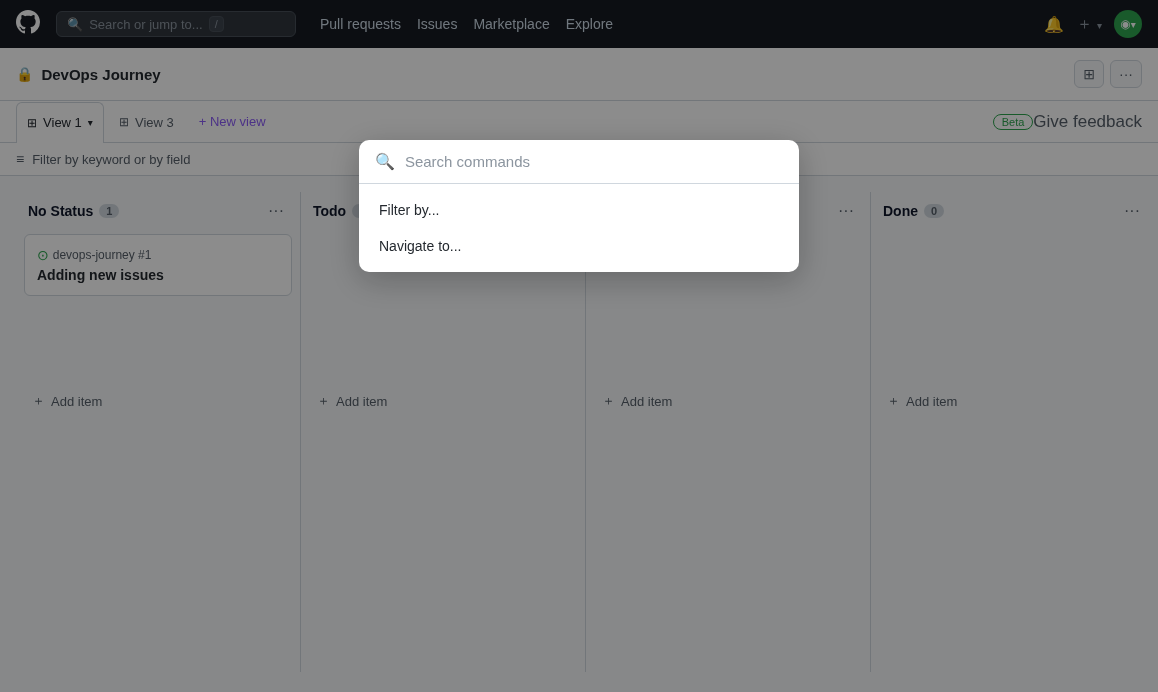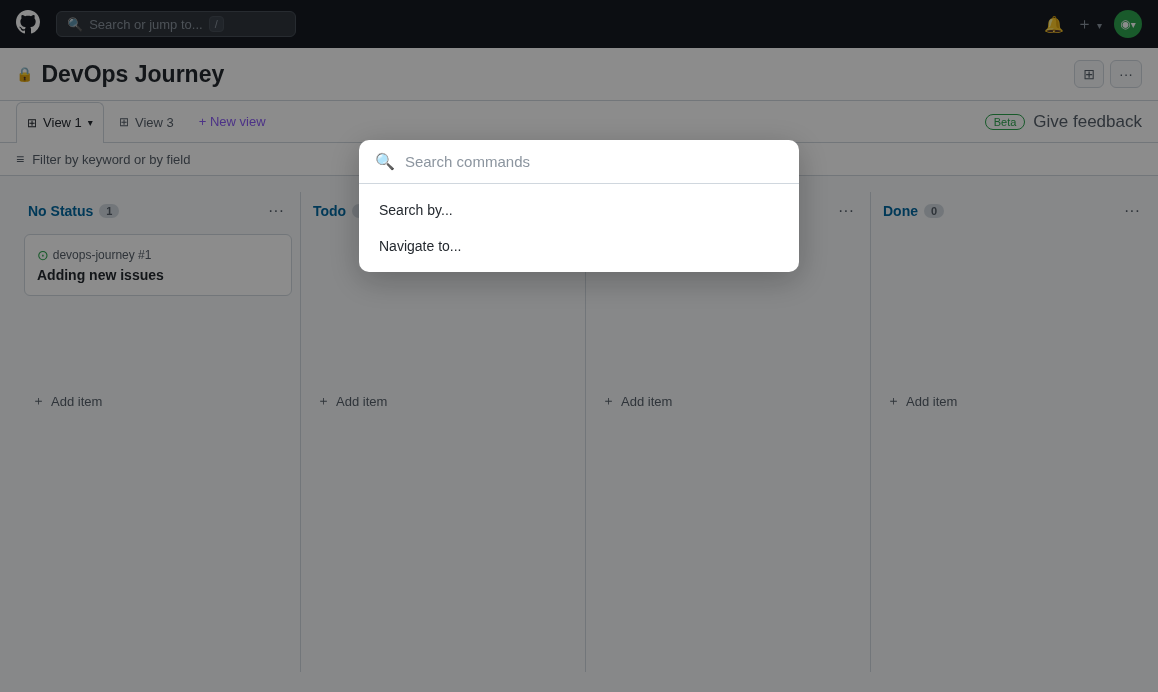--- a/index.html
+++ b/index.html
@@ -173,6 +173,12 @@
     <span style="color:#8b949e;font-size:13px;">Search or jump to...</span>
     <span class="kbd">/</span>
   </div>
+  <div class="nav-links">
+    <a class="nav-link">Pull requests</a>
+    <a class="nav-link">Issues</a>
+    <a class="nav-link">Marketplace</a>
+    <a class="nav-link">Explore</a>
+  </div>
   <div class="nav-right">
     <button class="nav-icon-btn">🔔</button>
     <button class="nav-icon-btn">

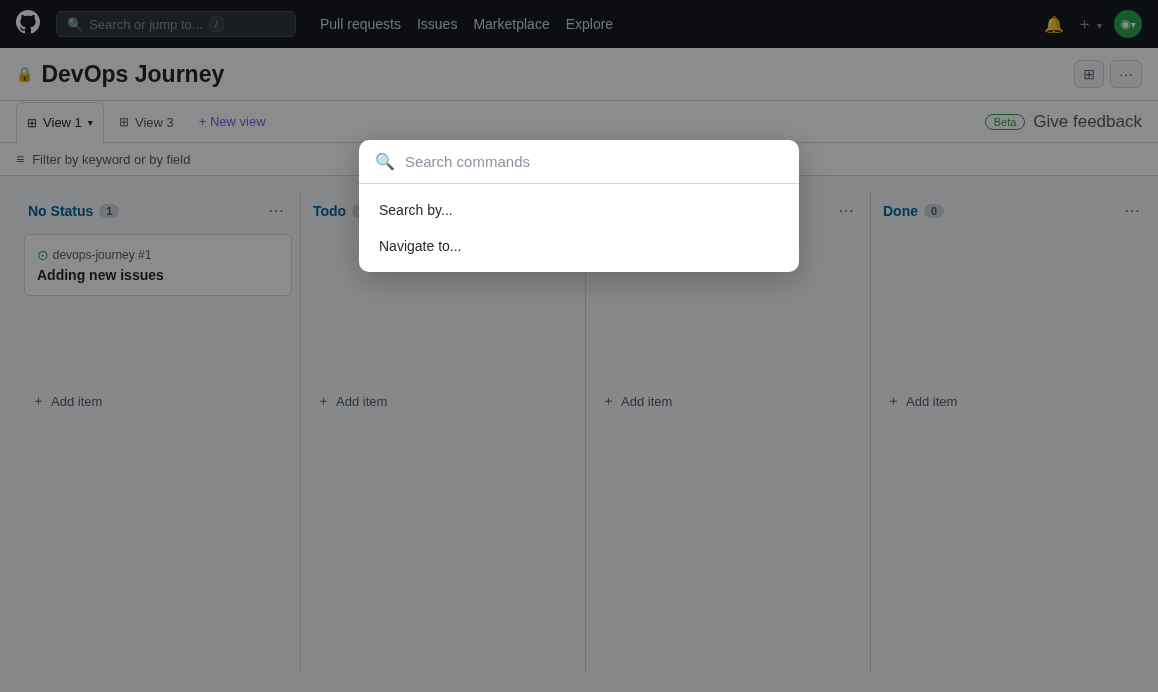--- a/index.html
+++ b/index.html
@@ -39,7 +39,7 @@
     }
     .project-title-wrap { display: flex; align-items: center; gap: 8px; }
     .lock-icon { color: #57606a; font-size: 14px; }
-    .project-title { font-size: 23px; font-weight: 600; color: #24292f; }
+    .project-title { font-size: 15px; font-weight: 600; color: #24292f; }
     .project-header-actions { display: flex; gap: 6px; }
     .icon-btn {
       background: #f6f8fa; border: 1px solid #d0d7de; border-radius: 6px;

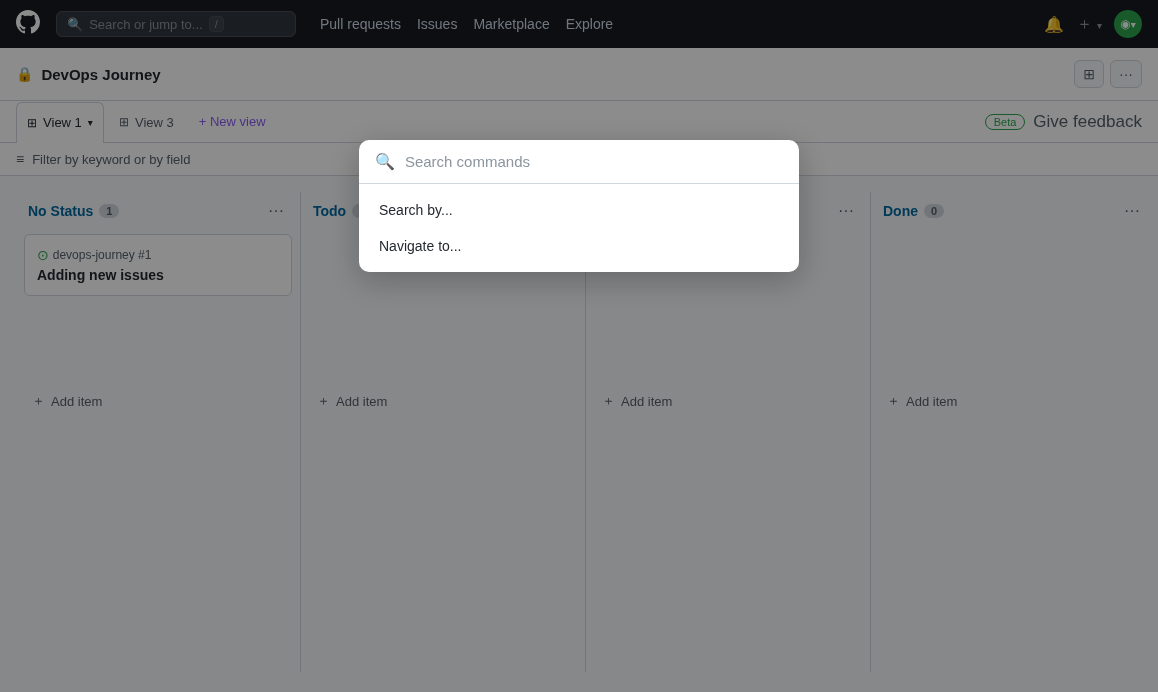--- a/index.html
+++ b/index.html
@@ -70,7 +70,7 @@
       padding: 4px 10px; background: none; border: none;
       cursor: pointer; font-size: 13px; color: #8b5cf6; border-radius: 6px;
     }
-    .tabs-right { margin-left: auto; display: flex; align-items: center; gap: 8px; }
+    .tabs-right { margin-left: auto; display: flex; align-items: center; }
     .beta-badge {
       background: none; border: 1px solid #2da44e;
       border-radius: 20px; padding: 1px 8px; font-size: 11px;

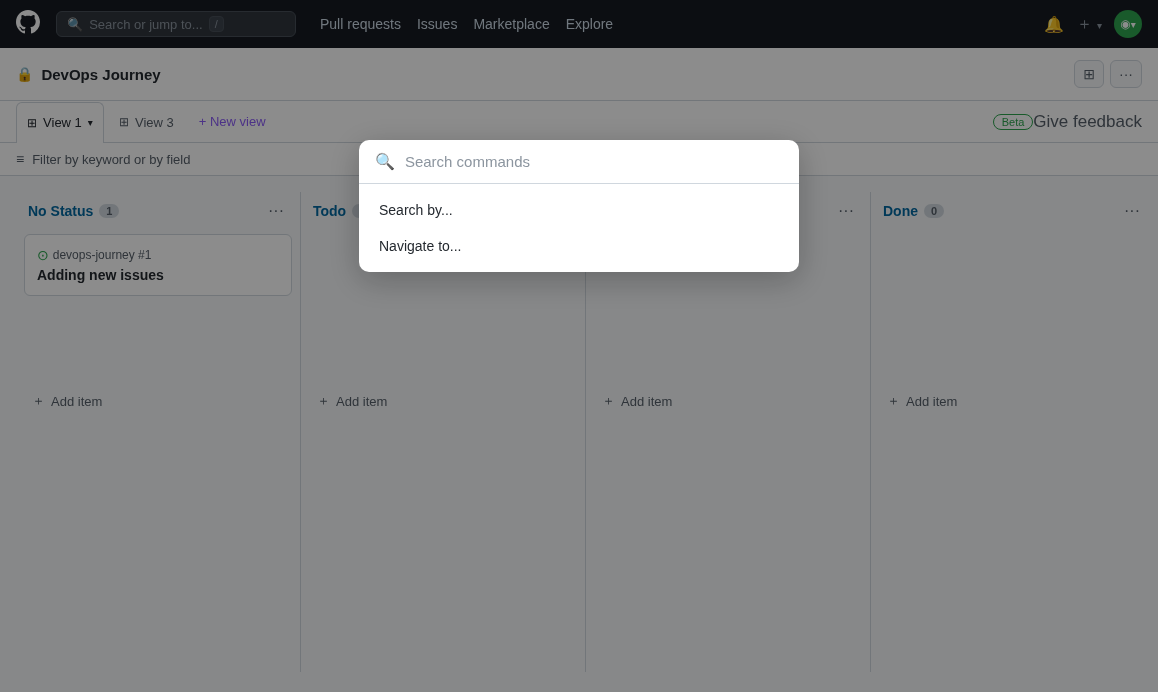--- a/index.html
+++ b/index.html
@@ -101,7 +101,7 @@
       display: flex; align-items: center; padding: 8px 4px 12px;
       gap: 6px;
     }
-    .col-title { font-weight: 600; font-size: 14px; color: #0369a1; }
+    .col-title { font-weight: 600; font-size: 14px; color: #0f172a; }
     .col-count {
       background: #d0d7de; color: #57606a; font-size: 11px; font-weight: 600;
       border-radius: 20px; padding: 1px 6px; min-width: 20px; text-align: center;

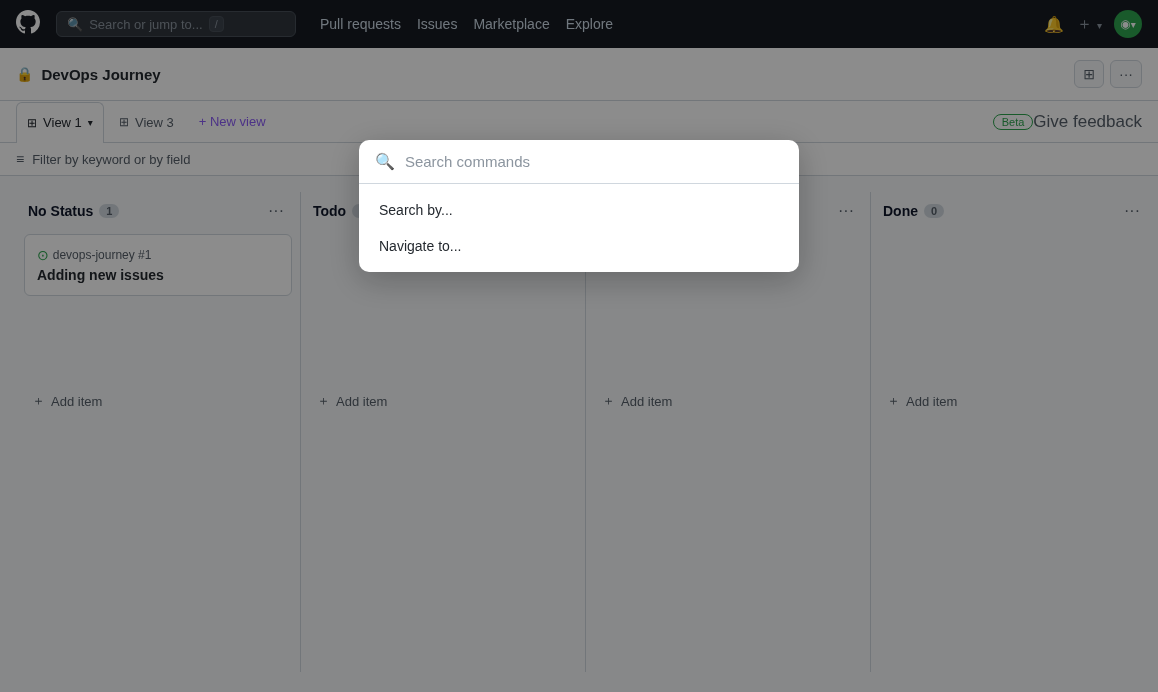--- a/index.html
+++ b/index.html
@@ -313,7 +313,7 @@
       <input class="cp-input" type="text" placeholder="Search commands" style="">
     </div>
     <ul class="cp-list">
-      <li class="cp-item">Search by...</li>
+      <li class="cp-item">Filter by...</li>
       <li class="cp-item">Navigate to...</li>
     </ul>
   </div>

